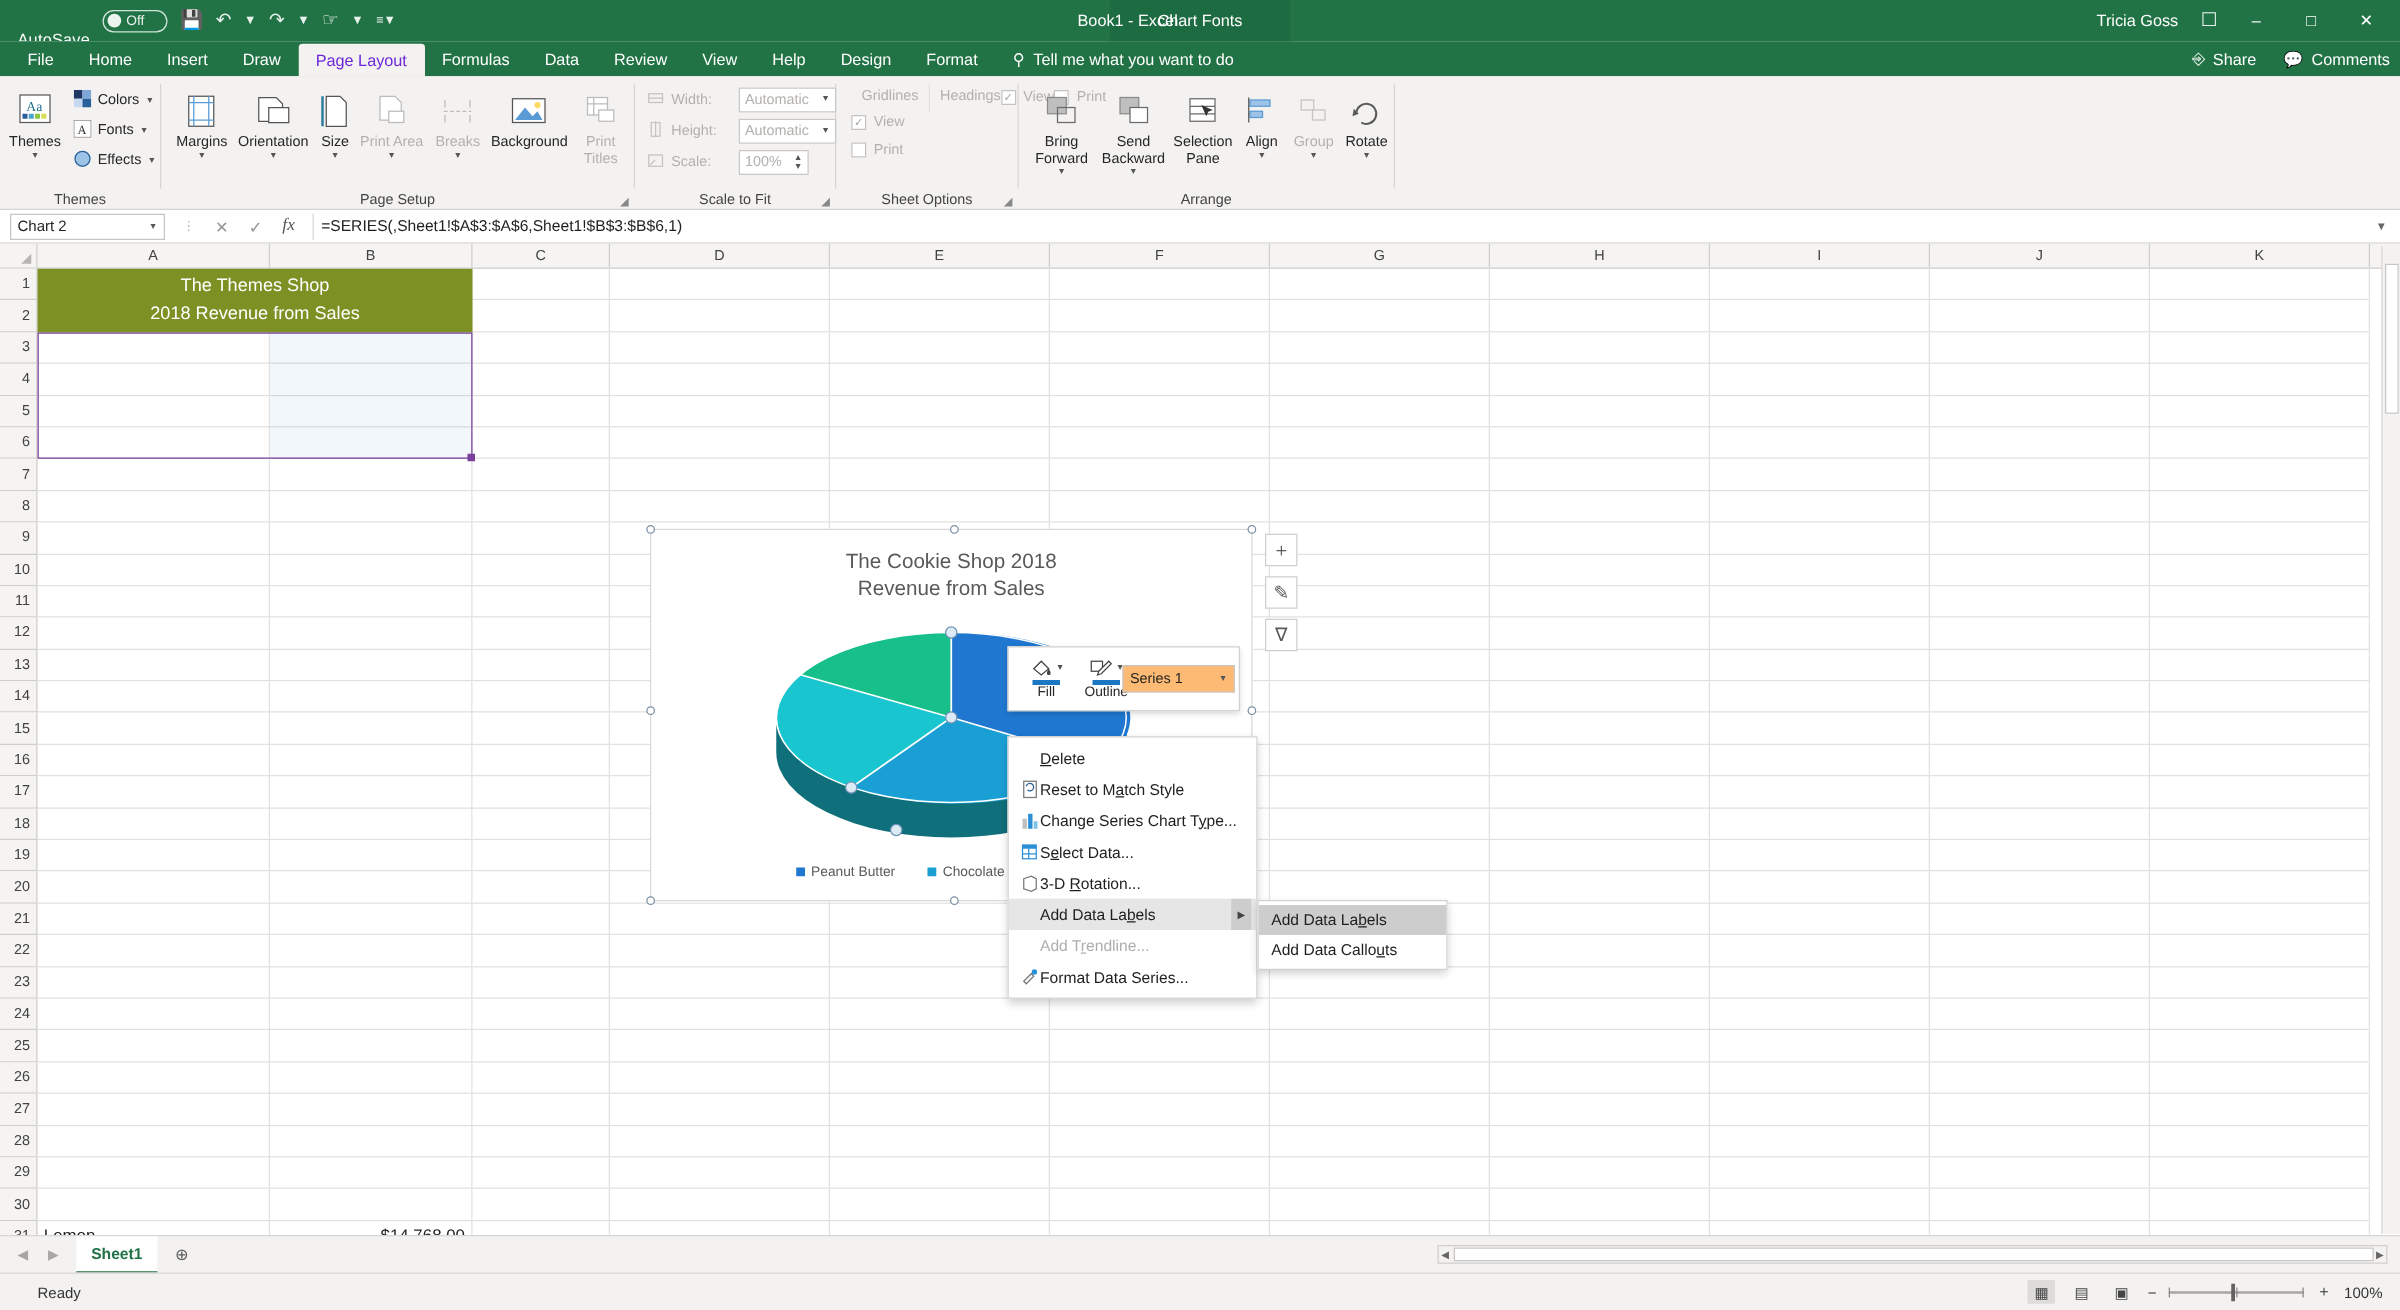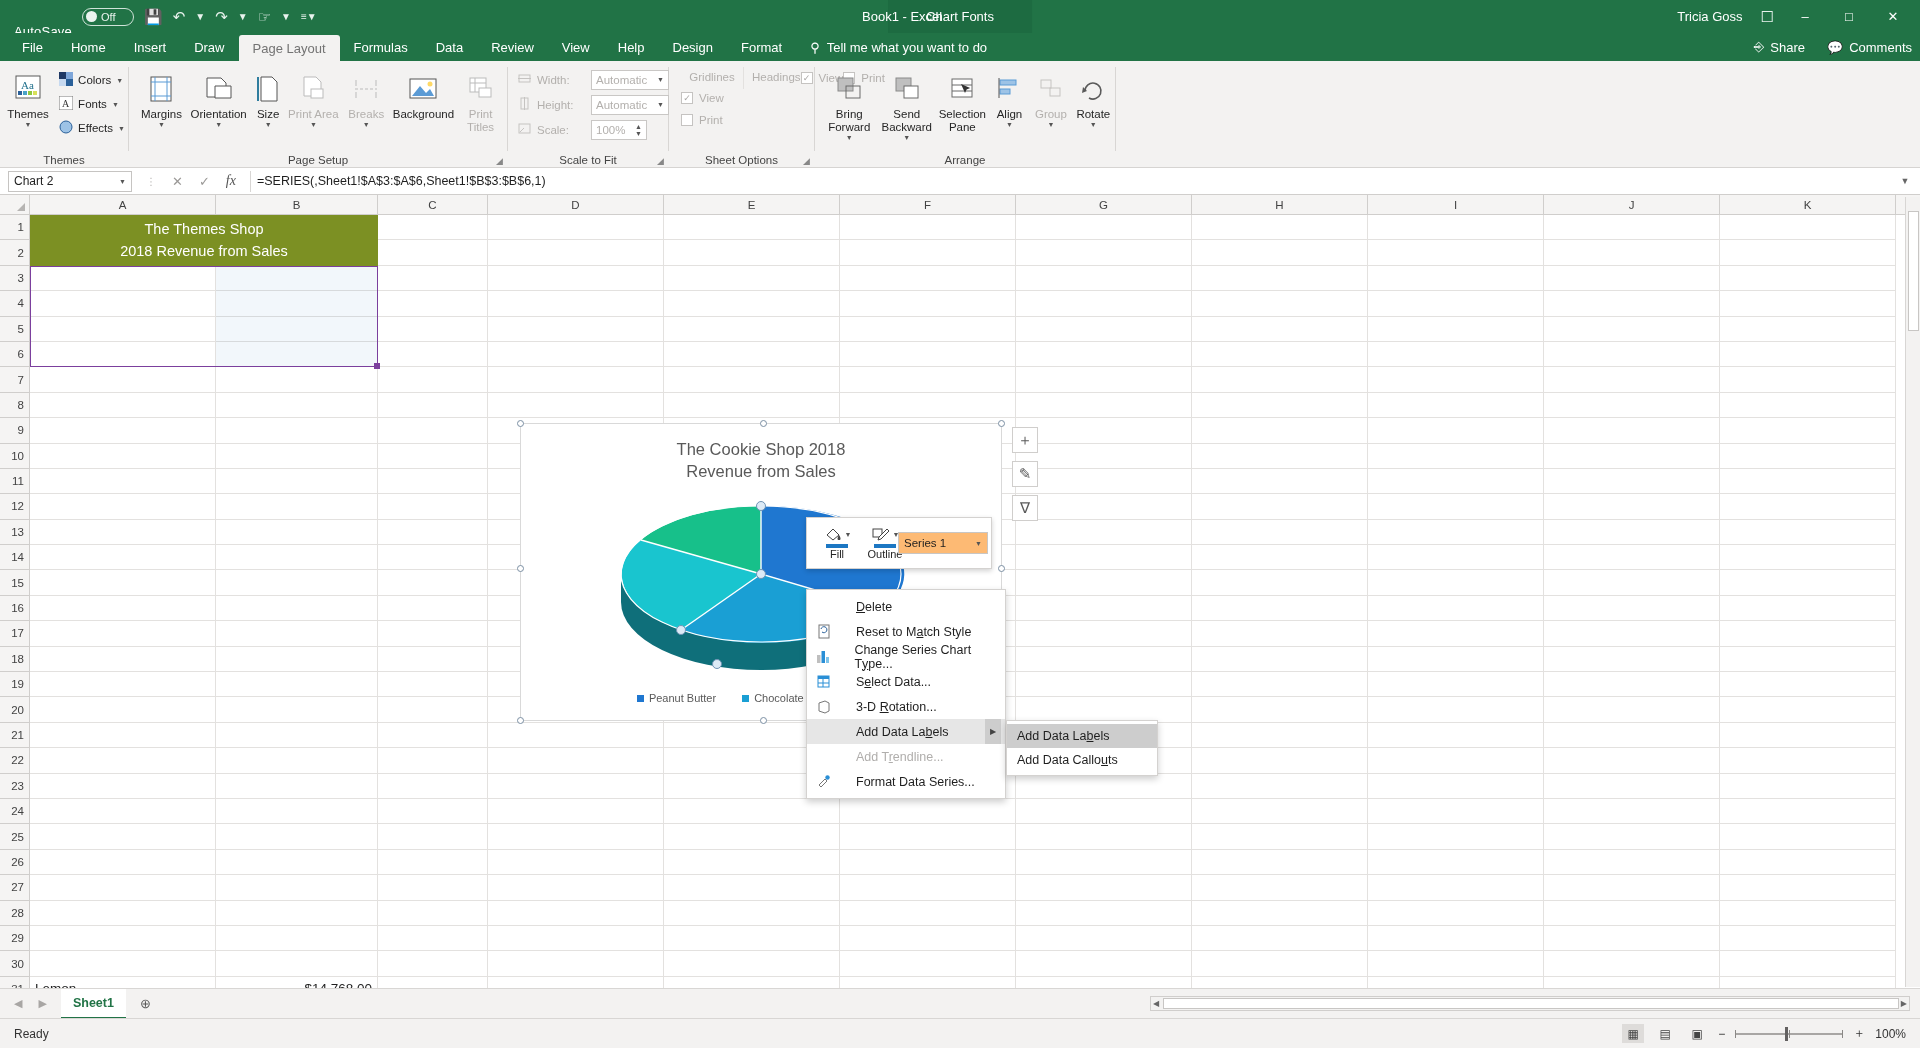--- a/index.html
+++ b/index.html
@@ -51,7 +51,7 @@
   }
   .tab.ctx { color: #fff; }
   .tab.active {
-    background: #f3f2f1; color: #737373; border-radius: 3px 3px 0 0; margin-top: 2px;
+    background: #f3f2f1; color: #6d28d9; border-radius: 3px 3px 0 0; margin-top: 2px;
   }
   .tellme { display: flex; align-items: center; gap: 7px; color:#fff; font-size: 13px; padding-left: 14px; }
   .tab-right {

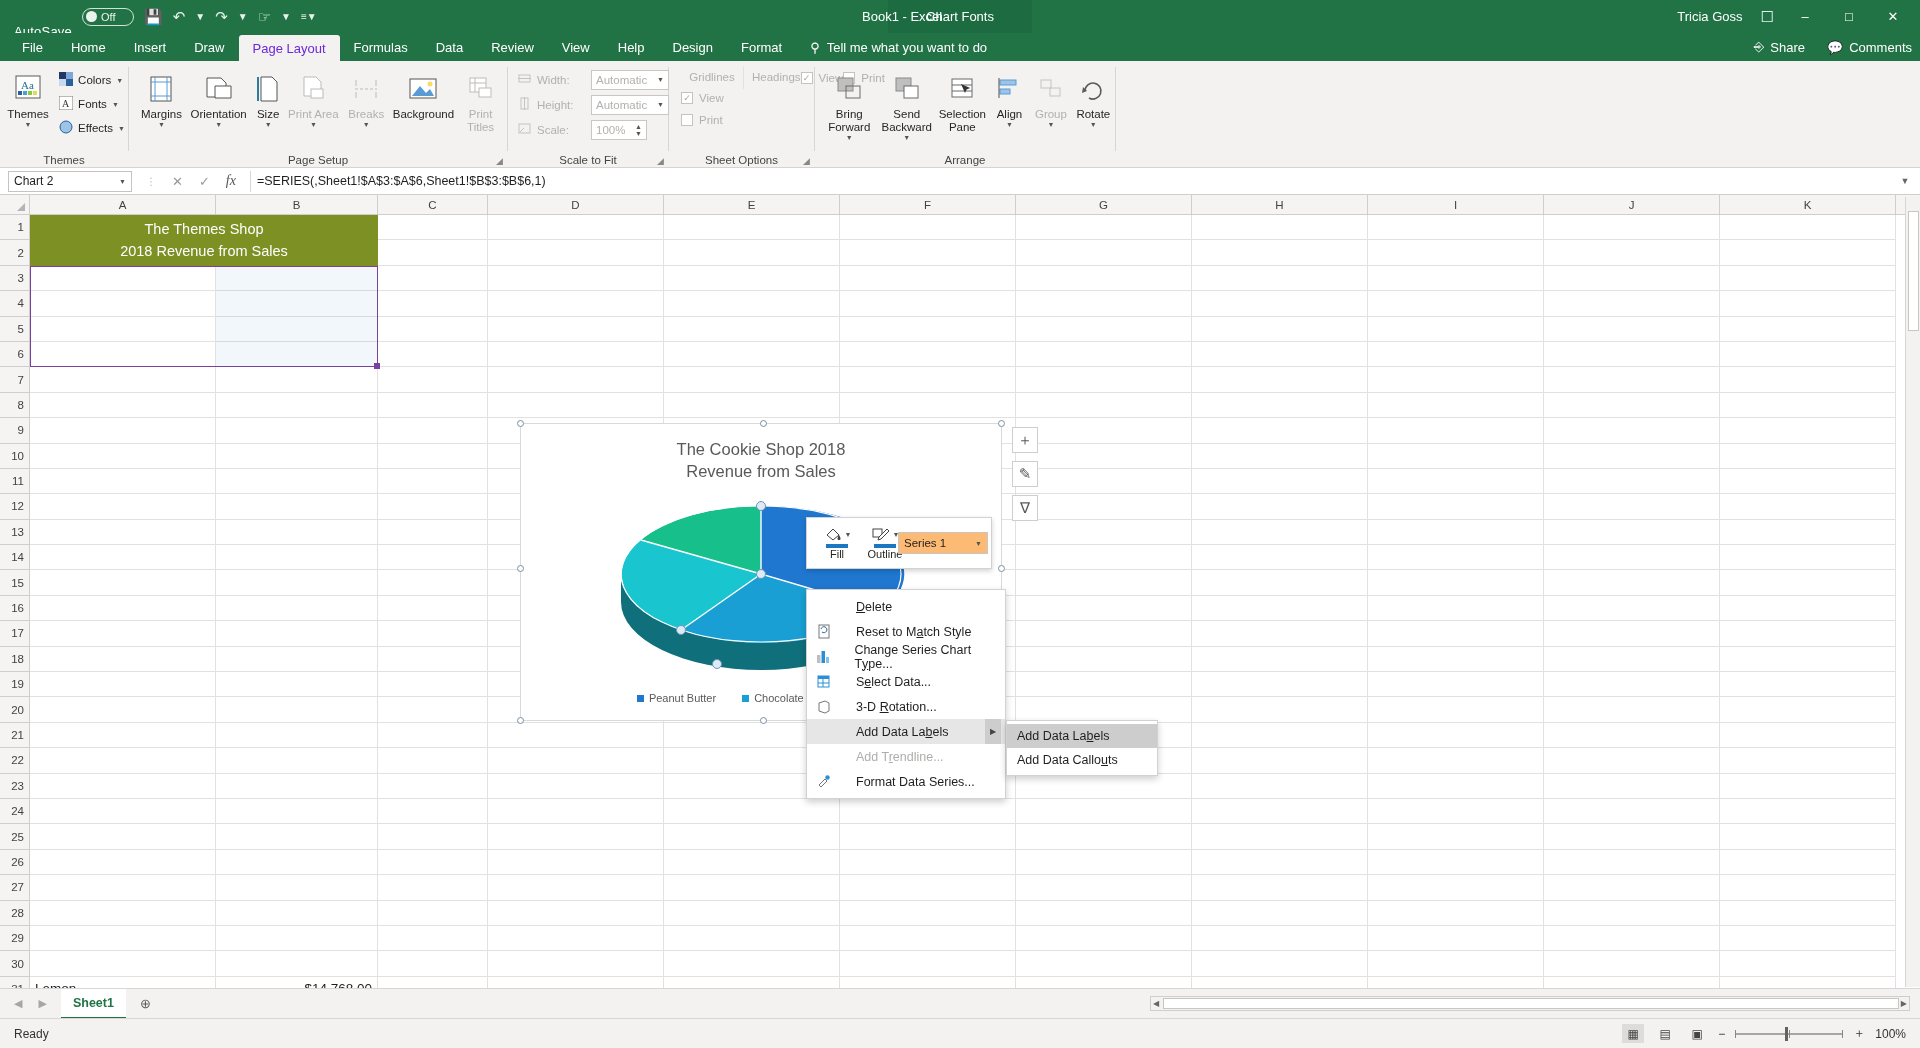--- a/index.html
+++ b/index.html
@@ -197,7 +197,7 @@
     padding: 4px 0; z-index: 50;
   }
   .ctxitem {
-    height: 25px; display: flex; align-items: center; gap: 24px;
+    height: 25px; display: flex; align-items: center; gap: 0;
     padding: 0 8px; font-size: 12.5px; color: #1f1f1f; position: relative;
   }
   .ctxitem.dim { color: #b0aeac; }

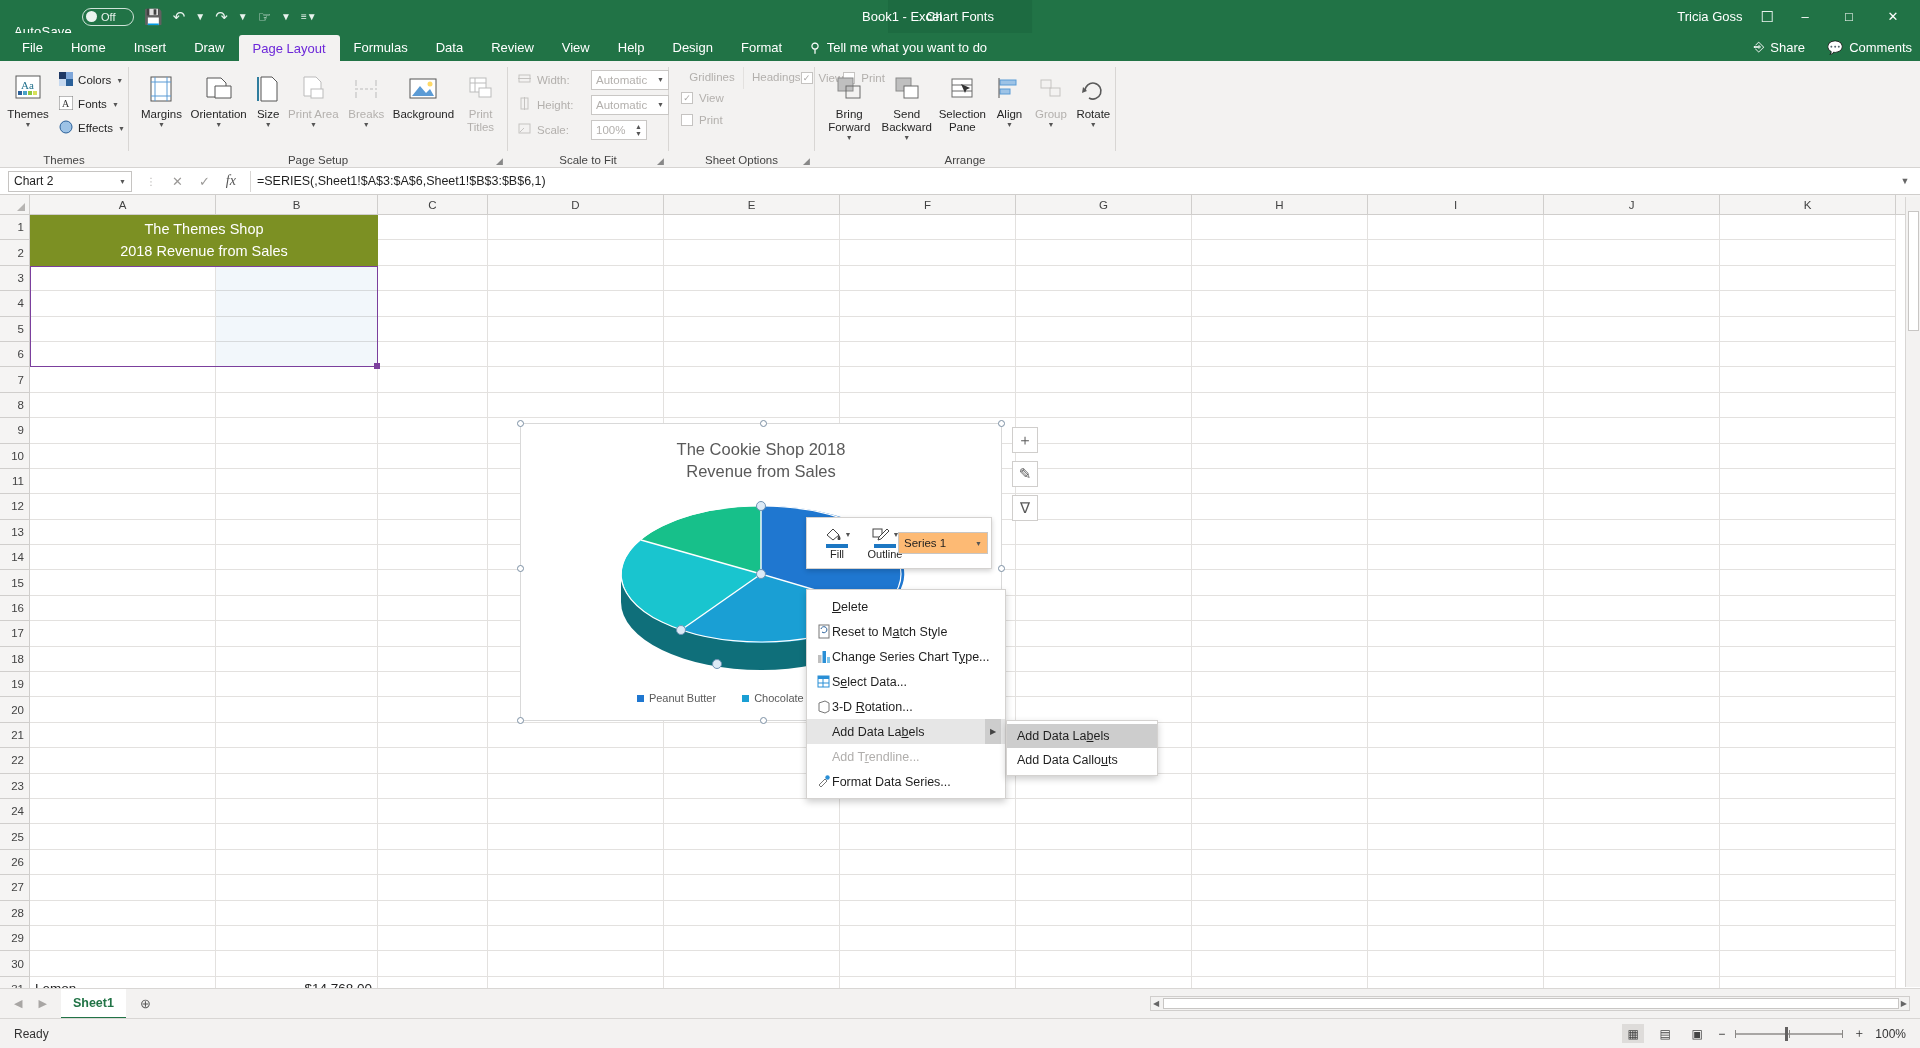--- a/index.html
+++ b/index.html
@@ -238,7 +238,7 @@
     background: #f3f2f1; border-top: 1px solid #d8d6d4;
     display: flex; align-items: center; font-size: 12px; color: #333;
   }
-  .status-left { padding-left: 14px; }
+  .status-left { padding-left: 30px; }
   .status-right { margin-left: auto; display: flex; align-items: center; gap: 10px; padding-right: 14px; }
   .vbtn { width: 22px; height: 19px; display:flex;align-items:center;justify-content:center;font-size:12px;color:#444;}
   .vbtn.active { background: #dedcda; }

